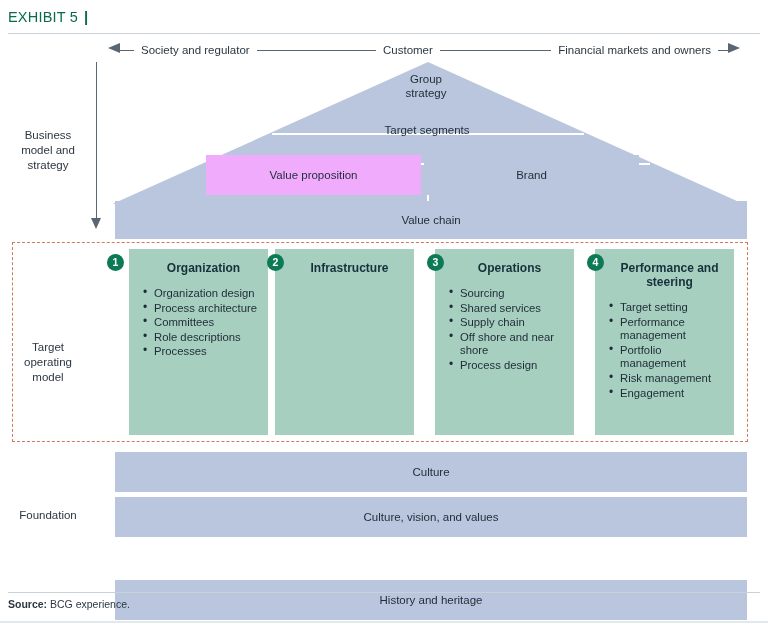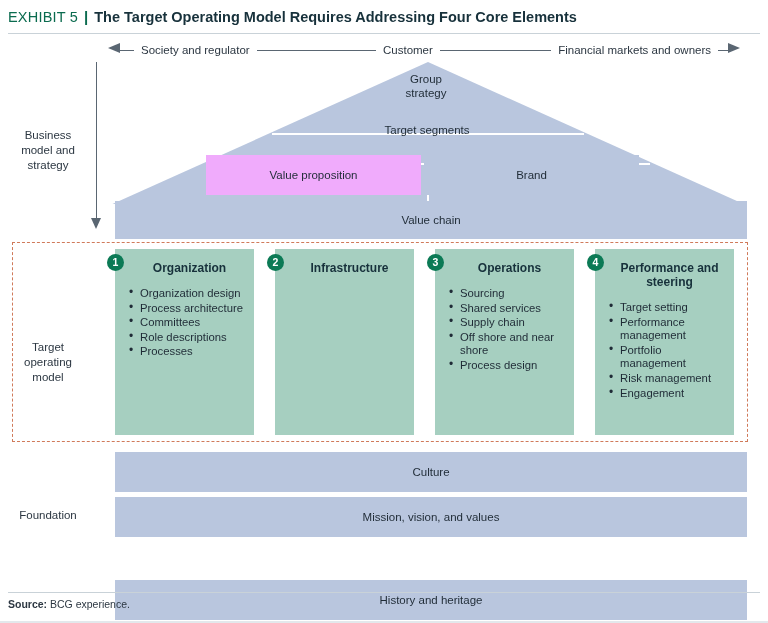--- a/index.html
+++ b/index.html
@@ -325,7 +325,6 @@
   <div class="title-bar">
     <span class="exhibit-label">EXHIBIT 5</span>
     <span class="exhibit-sep">|</span>
-    <span class="exhibit-title">The Target Operating Model Requires Addressing Four Core Elements</span>
   </div>
   <div class="title-rule"></div>
 

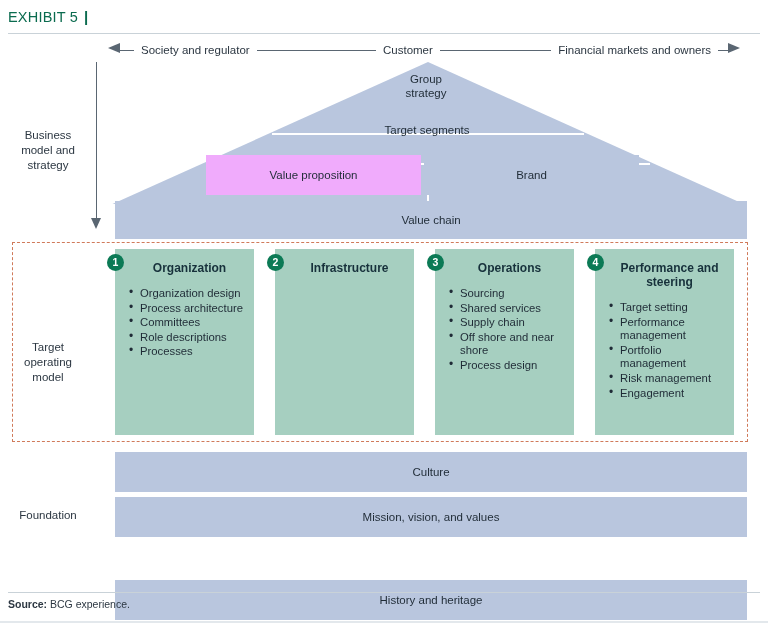--- a/index.html
+++ b/index.html
@@ -218,7 +218,7 @@
     box-sizing: border-box;
     padding: 10px 8px 8px 10px;
   }
-  .pillar.p1 { left: 115px; }
+  .pillar.p1 { left: 129px; }
   .pillar.p2 { left: 275px; }
   .pillar.p3 { left: 435px; }
   .pillar.p4 { left: 595px; }

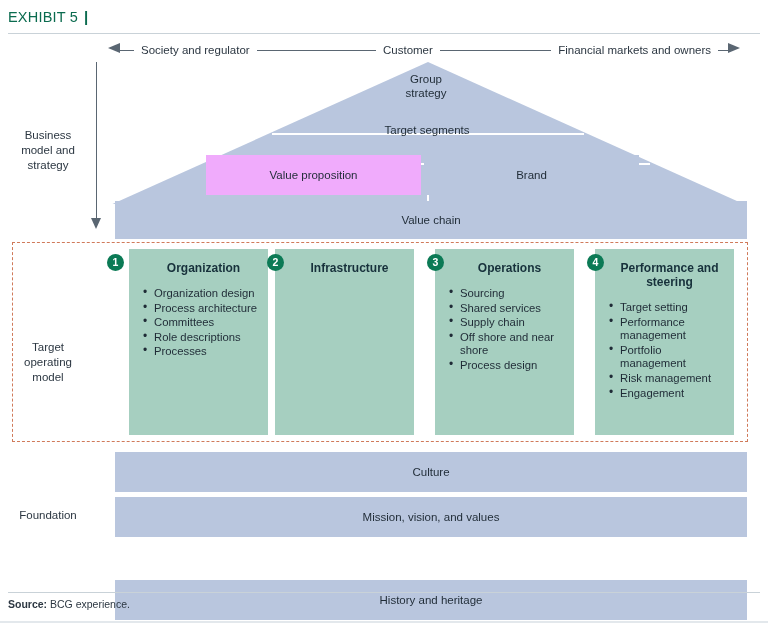--- a/index.html
+++ b/index.html
@@ -417,7 +417,7 @@
   <div class="pill-badge b4">4</div>
 
   <div class="fbox f1">Culture</div>
-  <div class="fbox f2">Mission, vision, and values</div>
+  <div class="fbox f2">Culture, vision, and values</div>
   <div class="fbox f3">History and heritage</div>
 
   <div class="source-rule"></div>

